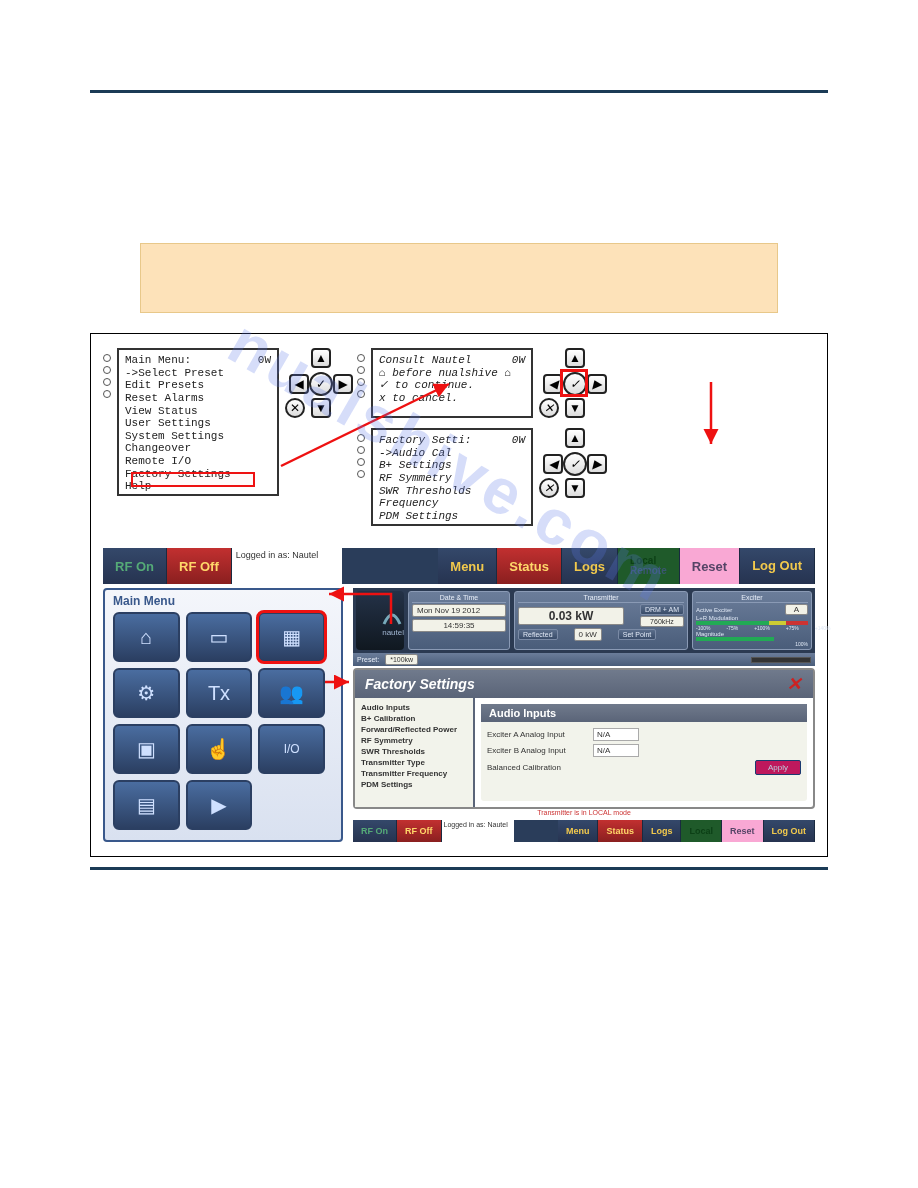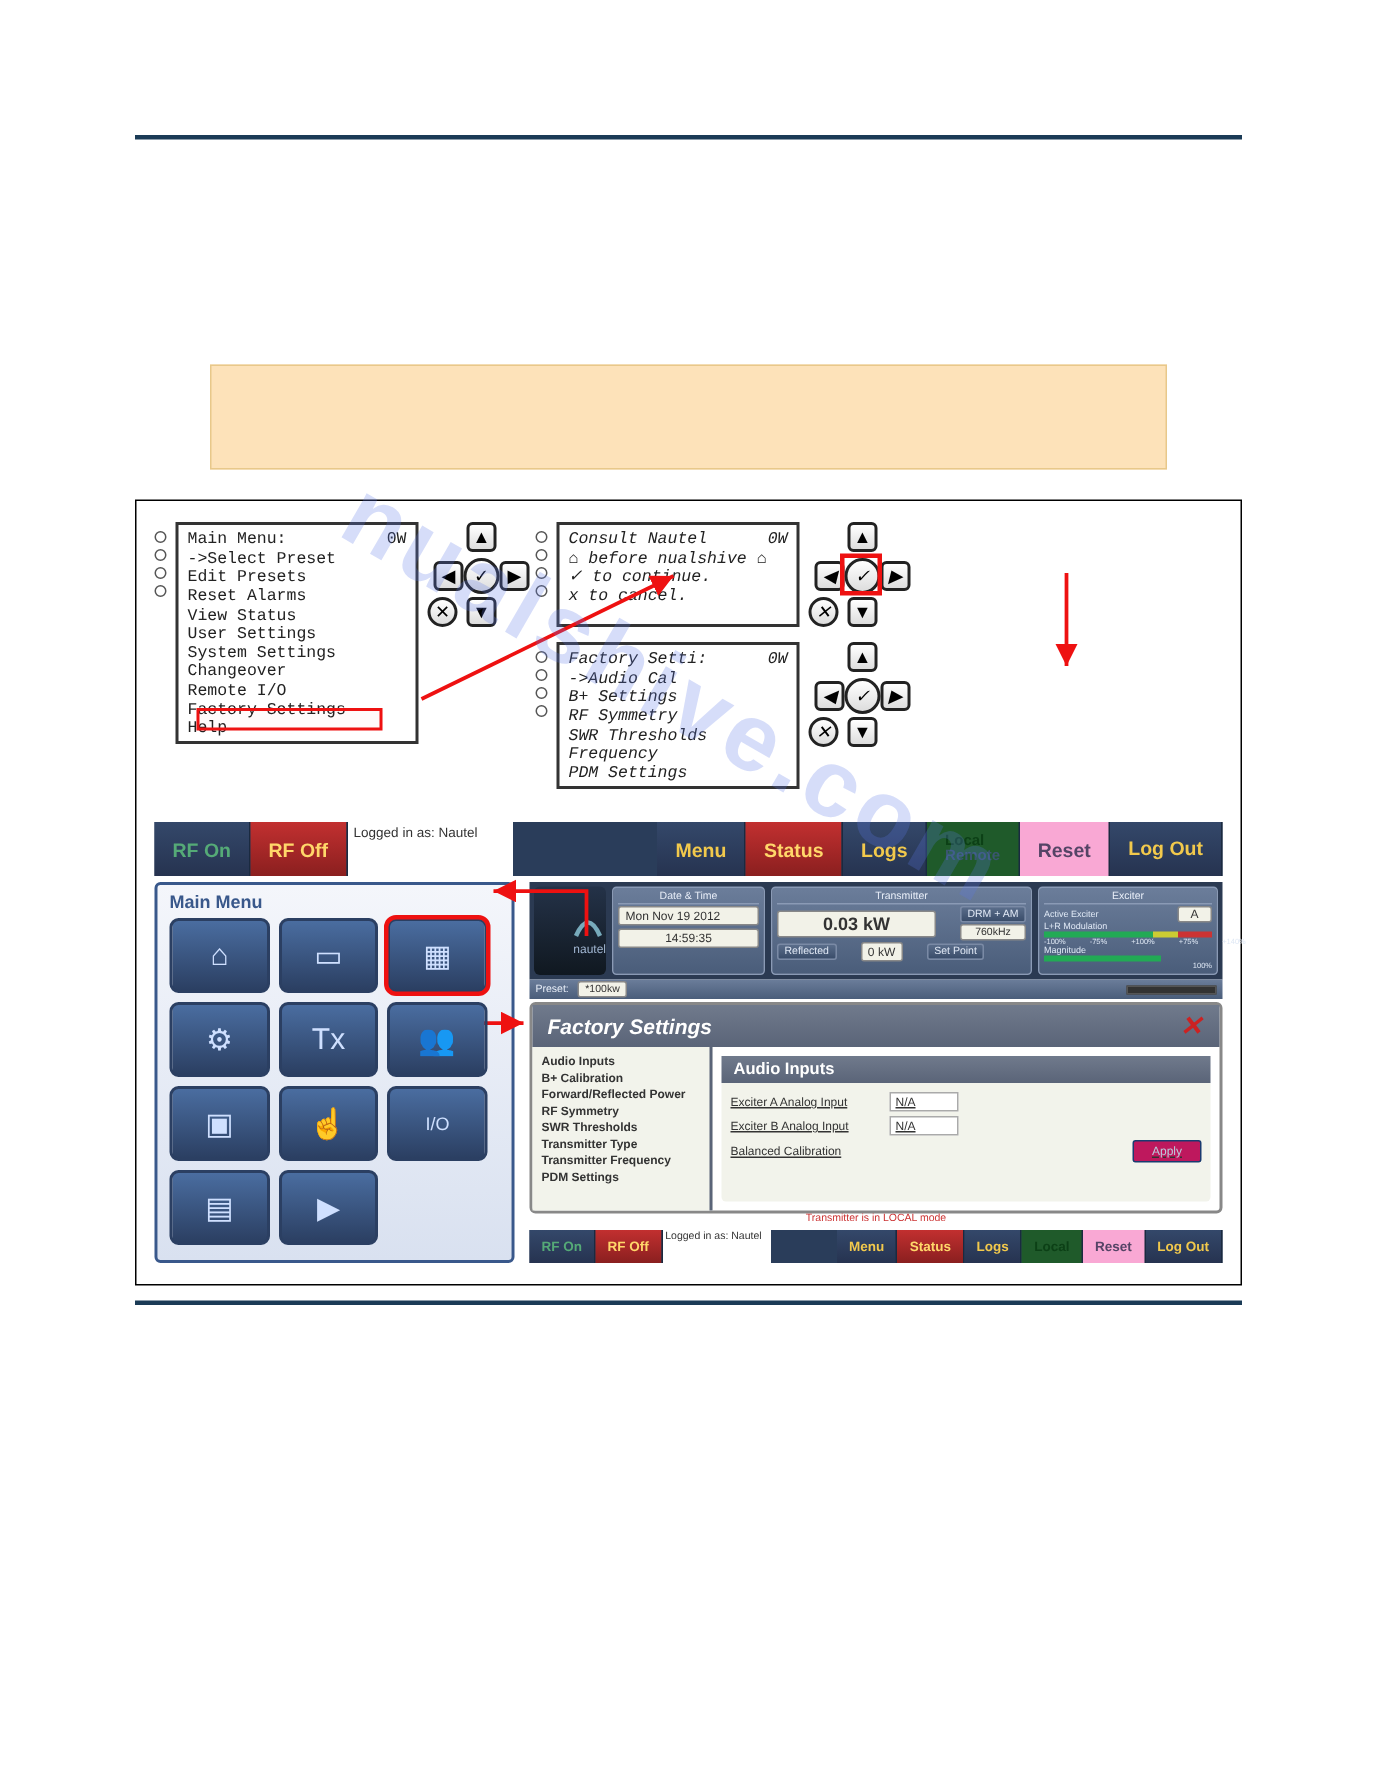--- a/index.html
+++ b/index.html
@@ -177,7 +177,7 @@
     background: #f2f3eb; flex: 1; padding: 6px; font-size: 8px; color: #333;
     border-bottom-left-radius: 3px; border-bottom-right-radius: 3px;
   }
-  .aui-form-row { display: flex; align-items: center; margin-bottom: 3px; gap: 6px; text-decoration: underline; }
+  .aui-form-row { display: flex; align-items: center; margin-bottom: 3px; gap: 6px; }
   .aui-form-row .lbl { width: 100px; }
   .aui-form-row .val {
     background: #fff; border: 1px solid #aaa; padding: 1px 3px; width: 46px; font-size: 8px;

